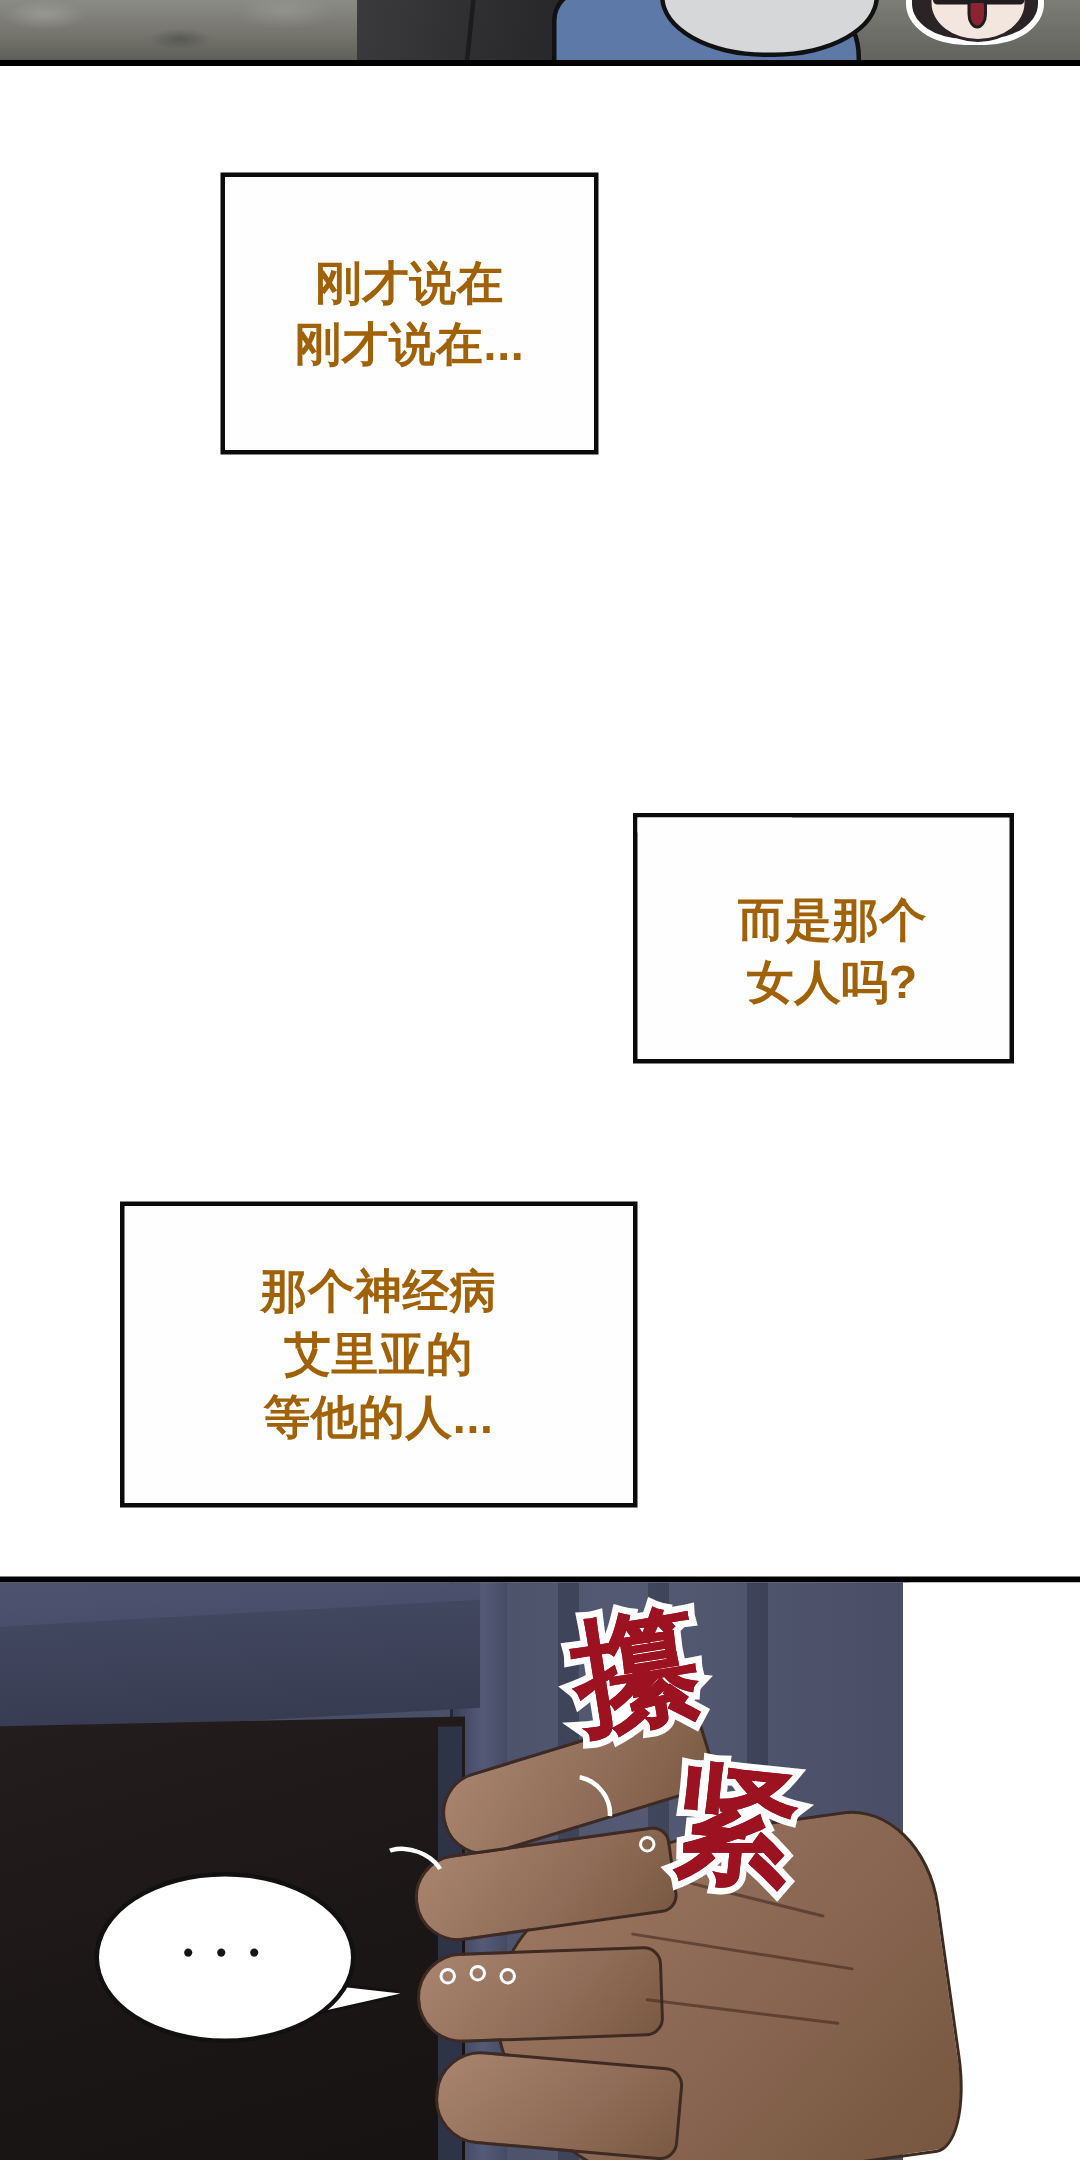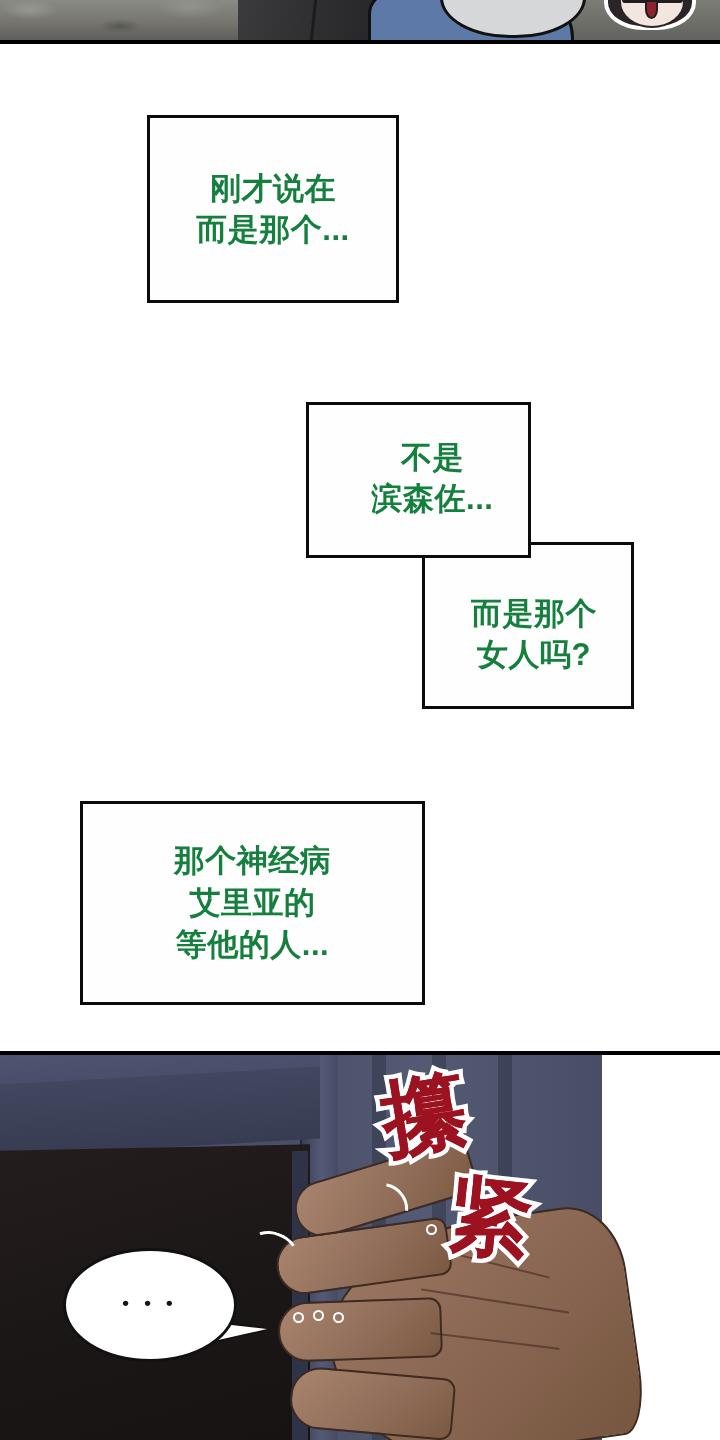--- a/index.html
+++ b/index.html
@@ -121,7 +121,7 @@
   }
   .txtbox .lines {
     text-align: center;
-    color: #15803d;
+    color: #a16207;
     font-weight: 700;
     letter-spacing: 0.5px;
   }

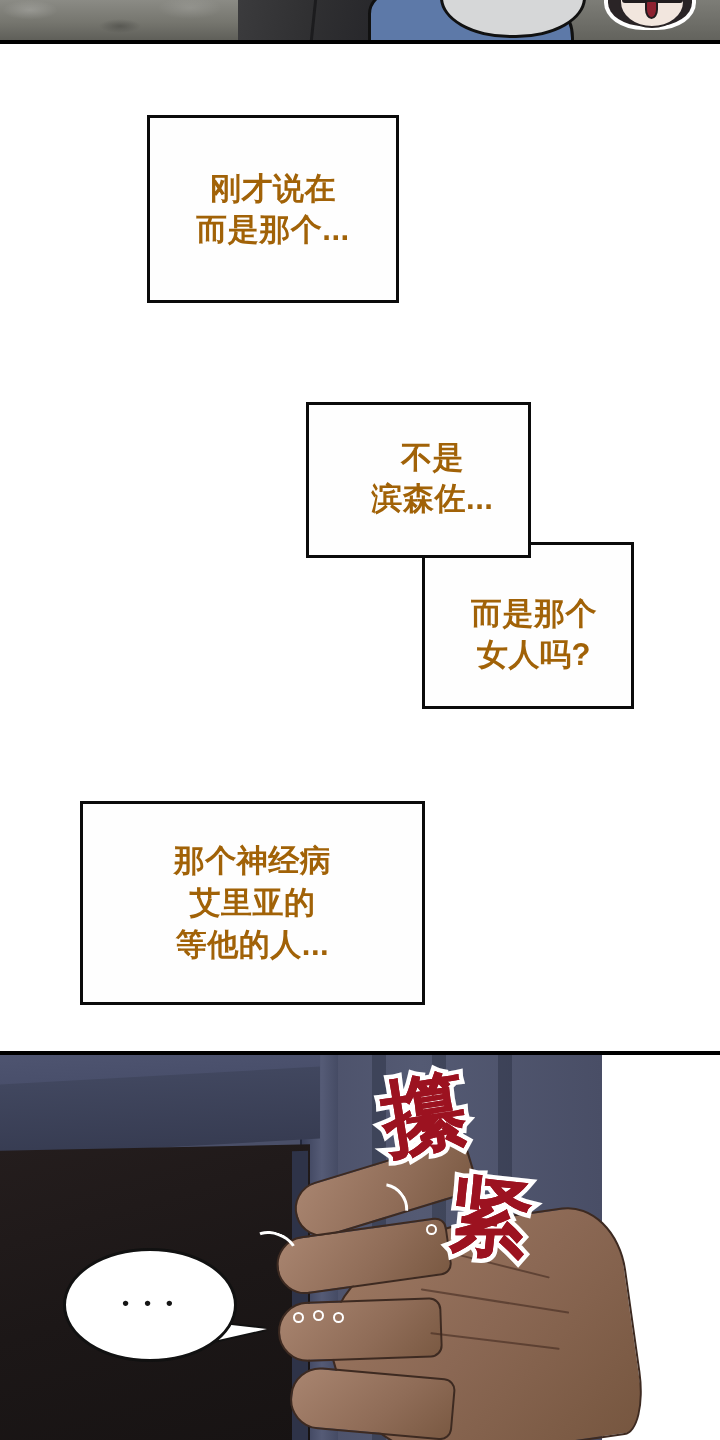--- a/index.html
+++ b/index.html
@@ -326,7 +326,7 @@
   <div class="txtbox" id="box1">
     <div class="lines">
       <div>刚才说在</div>
-      <div>而是那个...</div>
+      <div>刚才说在...</div>
     </div>
   </div>
 

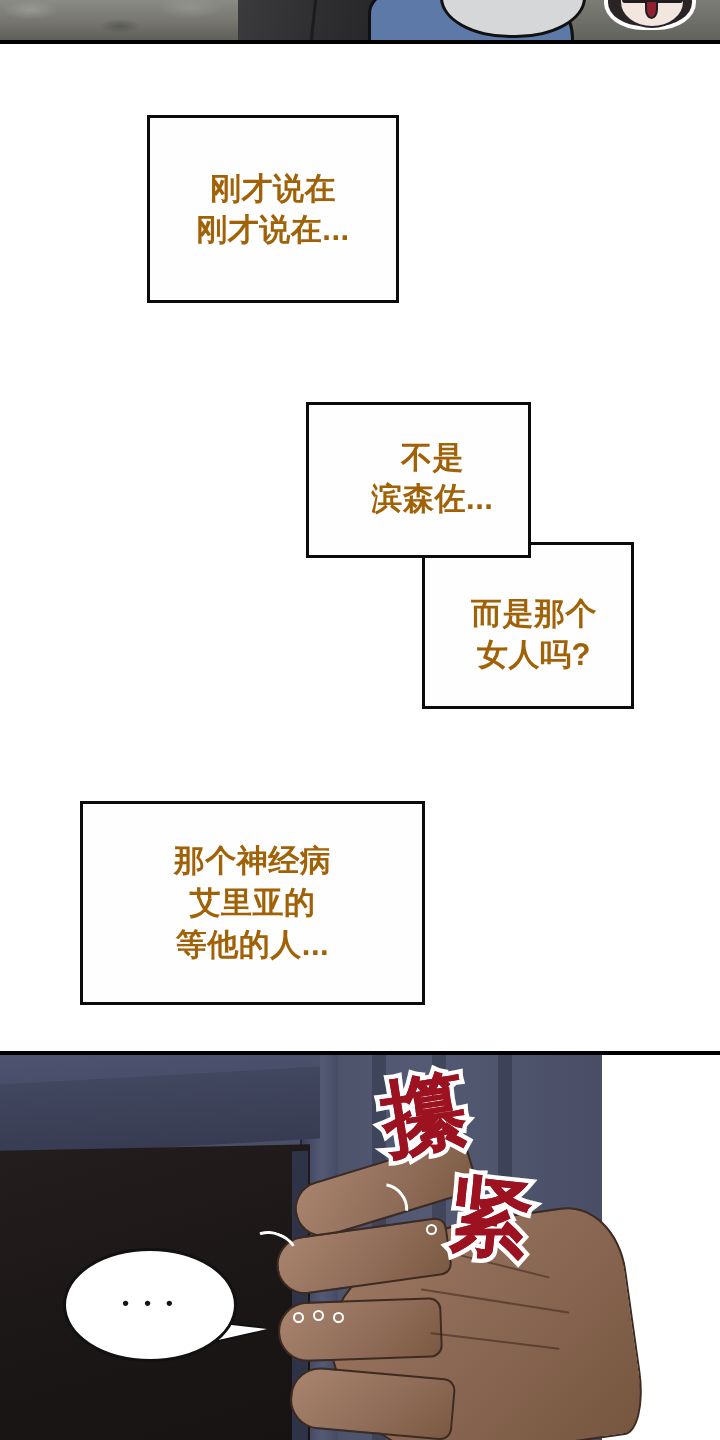--- a/index.html
+++ b/index.html
@@ -330,12 +330,6 @@
     </div>
   </div>
 
-  <div class="txtbox" id="box2">
-    <div class="lines">
-      <div>不是</div>
-      <div>滨森佐...</div>
-    </div>
-  </div>
   <div class="txtbox" id="box3">
     <div class="lines">
       <div>而是那个</div>

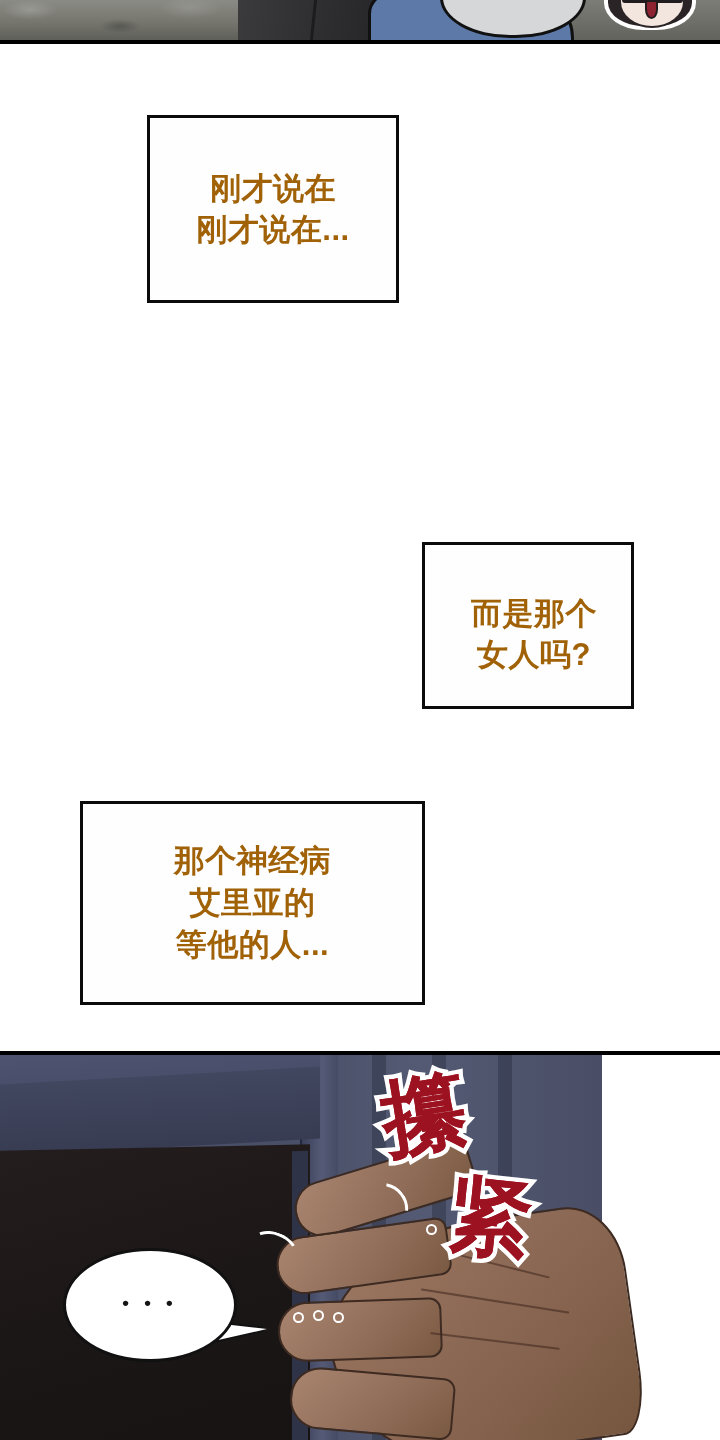--- a/index.html
+++ b/index.html
@@ -136,7 +136,7 @@
     font-size: 31px; line-height: 41px;
     transform: translate(14px, -2px);
   }
-  #box3 { left: 422px; top: 542px; width: 212px; height: 167px; z-index: 2; }
+  #box3 { left: 422px; top: 542px; width: 254px; height: 167px; z-index: 2; }
   #box3 .lines {
     font-size: 31px; line-height: 41px;
     transform: translate(6px, 8px);

